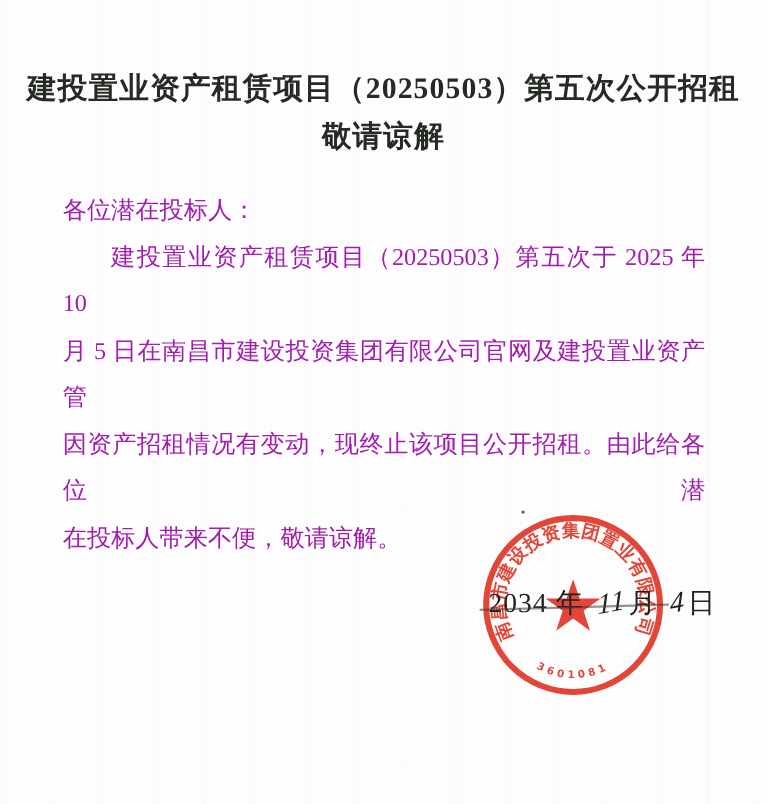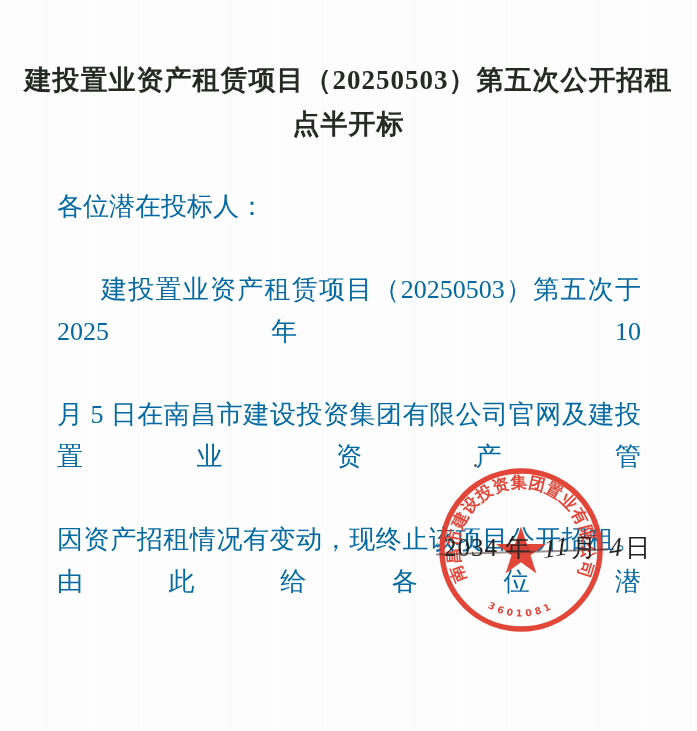--- a/index.html
+++ b/index.html
@@ -93,7 +93,7 @@
 
   <div class="title-block">
     <div>建投置业资产租赁项目（20250503）第五次公开招租</div>
-    <div>点半开标</div>
+    <div>敬请谅解</div>
   </div>
 
   <div class="text-block">

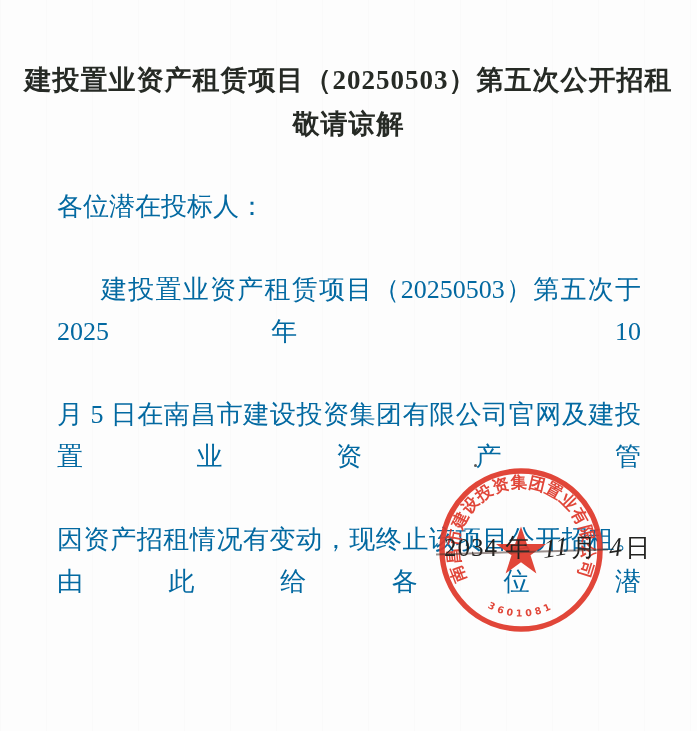--- a/index.html
+++ b/index.html
@@ -30,11 +30,11 @@
 
   .text-block {
     position: absolute;
-    left: 57px; top: 186px;
+    left: 57px; top: 170px;
     width: 584px;
-    font-size: 26px;
+    font-size: 22px;
     line-height: 42.5px;
-    color: #0369a1;
+    color: #a21caf;
   }
   .salutation { text-align: left; }
   .bodyline { text-align: justify; text-align-last: justify; margin-top: 40px; }

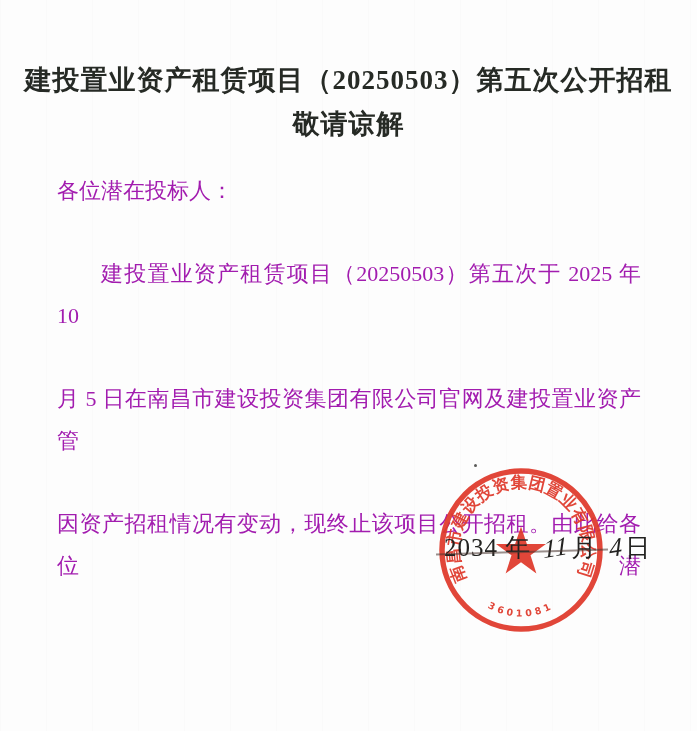--- a/index.html
+++ b/index.html
@@ -37,7 +37,7 @@
     color: #a21caf;
   }
   .salutation { text-align: left; }
-  .bodyline { text-align: justify; text-align-last: justify; margin-top: 40px; }
+  .bodyline { text-align: justify; text-align-last: justify; }
   .bodyline.indent { text-indent: 44px; }
   .bodyline.last { text-align: left; text-align-last: auto; }
 

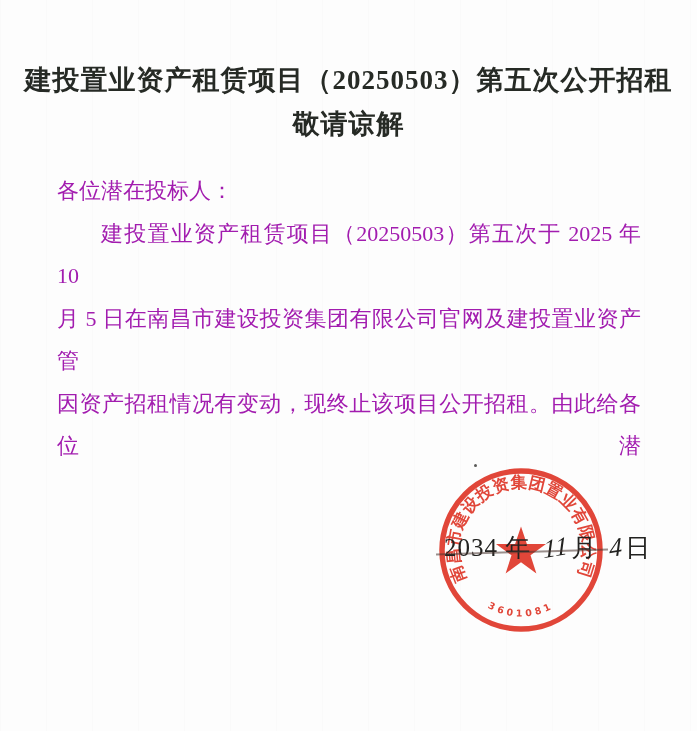--- a/index.html
+++ b/index.html
@@ -101,6 +101,7 @@
     <div class="bodyline indent">建投置业资产租赁项目（20250503）第五次于 2025 年 10</div>
     <div class="bodyline">月 5 日在南昌市建设投资集团有限公司官网及建投置业资产管</div>
     <div class="bodyline">因资产招租情况有变动，现终止该项目公开招租。由此给各位潜</div>
+    <div class="bodyline last">在投标人带来不便，敬请谅解。</div>
   </div>
 
   <div class="speck"></div>

